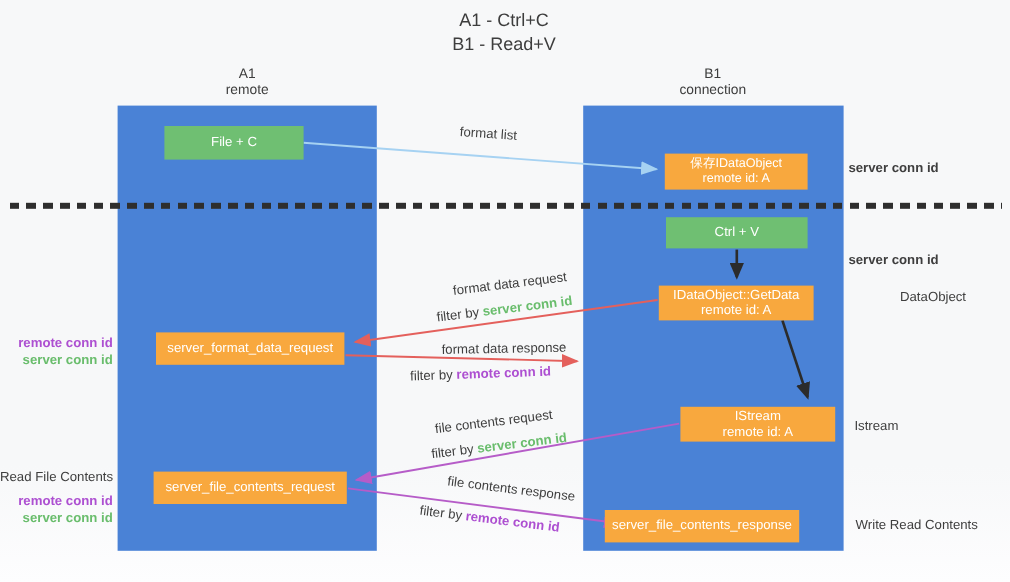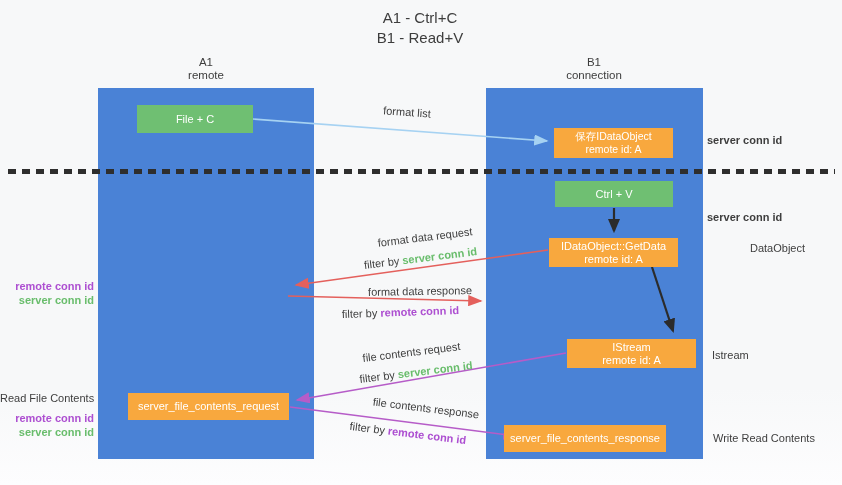--- a/index.html
+++ b/index.html
@@ -98,6 +98,9 @@
     <span>remote id: A</span>
   </div>
 
+  <div class="node orange-node" style="left:130px; top:277px; width:157px; height:27px;">
+    <span>server_format_data_request</span>
+  </div>
 
 
   <div class="node orange-node" style="left:567px; top:339px; width:129px; height:29px;">

